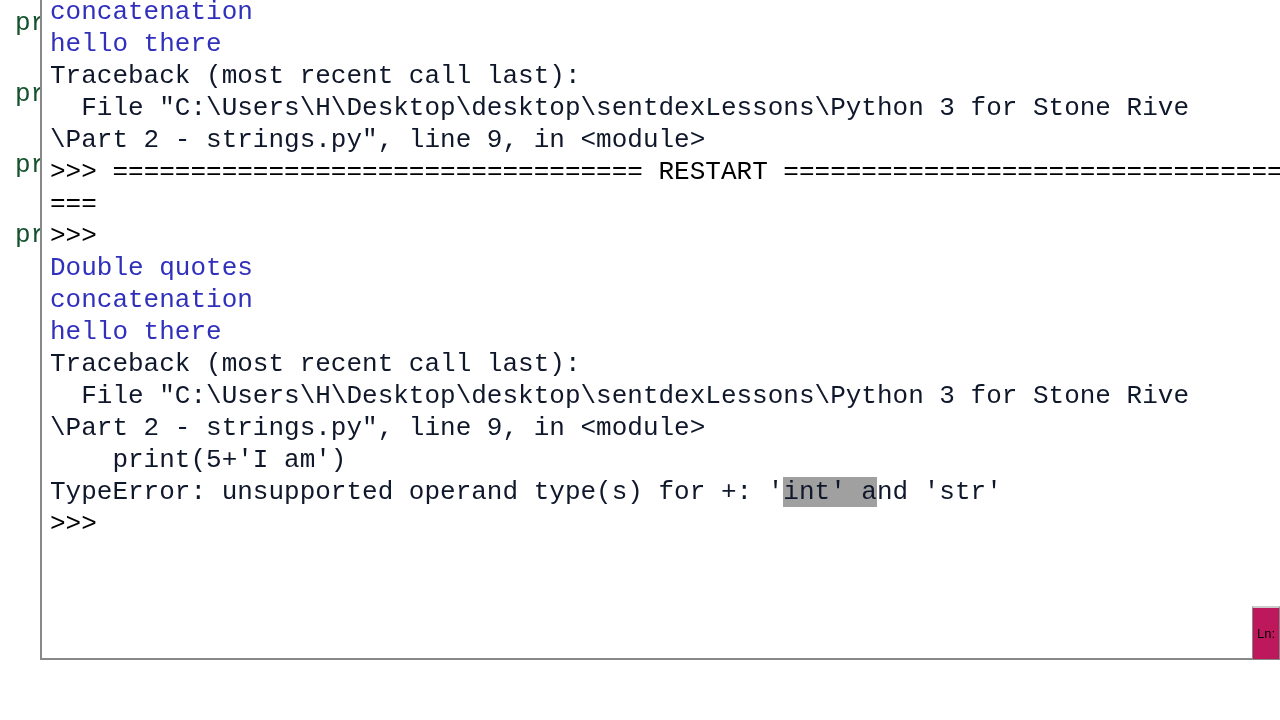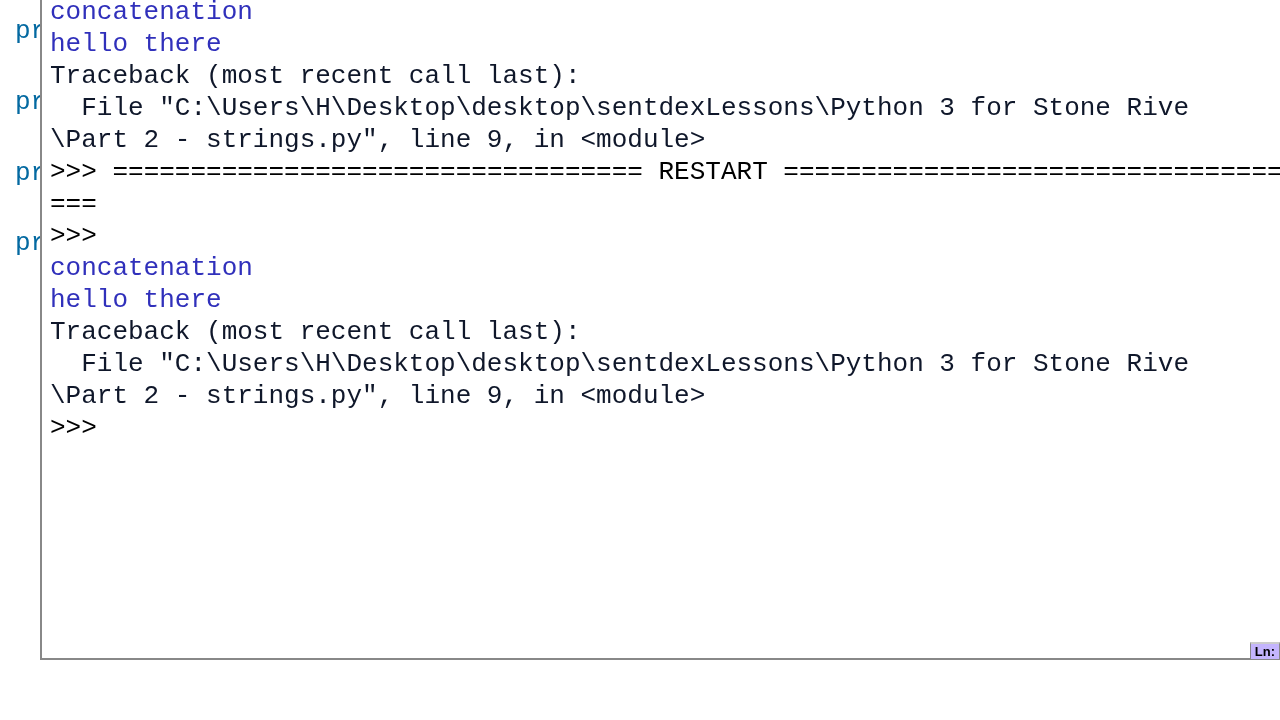--- a/index.html
+++ b/index.html
@@ -15,8 +15,8 @@
     .editor-behind {
       position: absolute;
       left: 15px;
-      top: 8px;
-      color: #0369a1;
+      top: 0;
+      color: #14532d;
       line-height: 1.8;
       z-index: 1;
     }

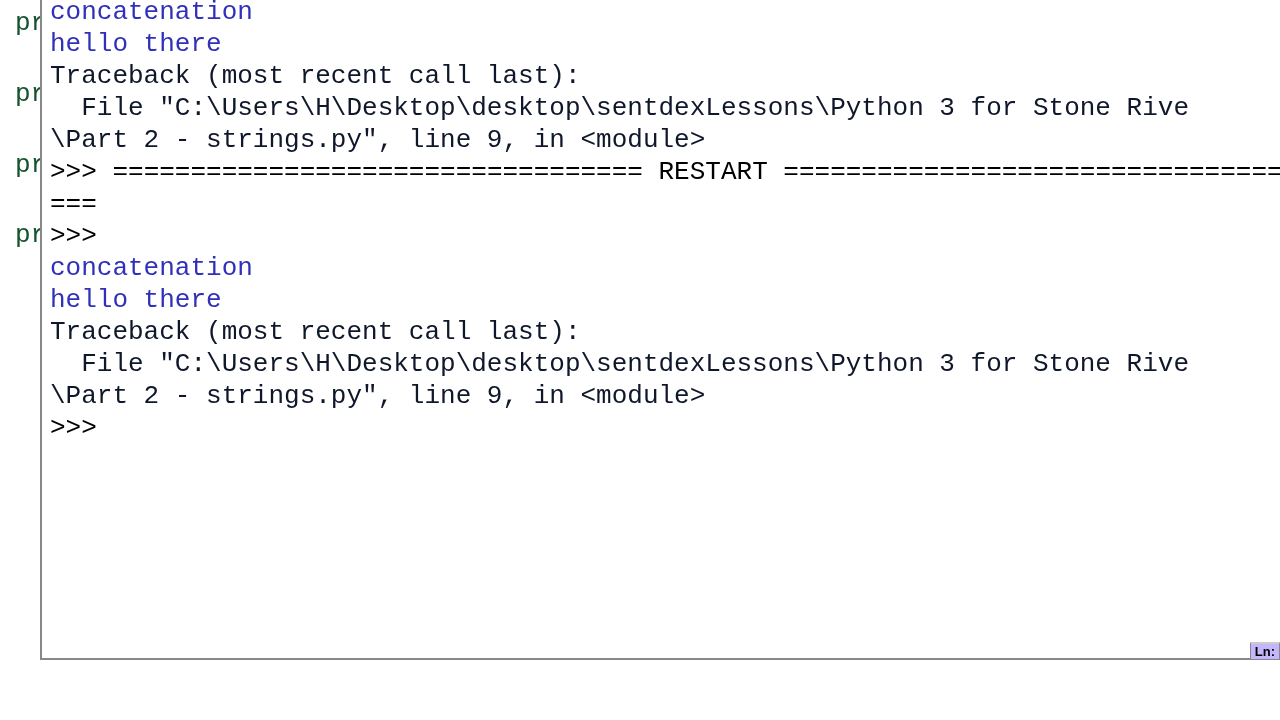--- a/index.html
+++ b/index.html
@@ -81,6 +81,7 @@
   <div class="line"><span class="prompt">&gt;&gt;&gt; </span><span class="restart">================================== RESTART ==================================</span></div>
   <div class="line restart">===</div>
   <div class="line prompt">&gt;&gt;&gt; </div>
+  <div class="line output-blue">Double quotes</div>
   <div class="line output-blue">concatenation</div>
   <div class="line output-blue">hello there</div>
   <div class="line error-red">Traceback (most recent call last):</div>

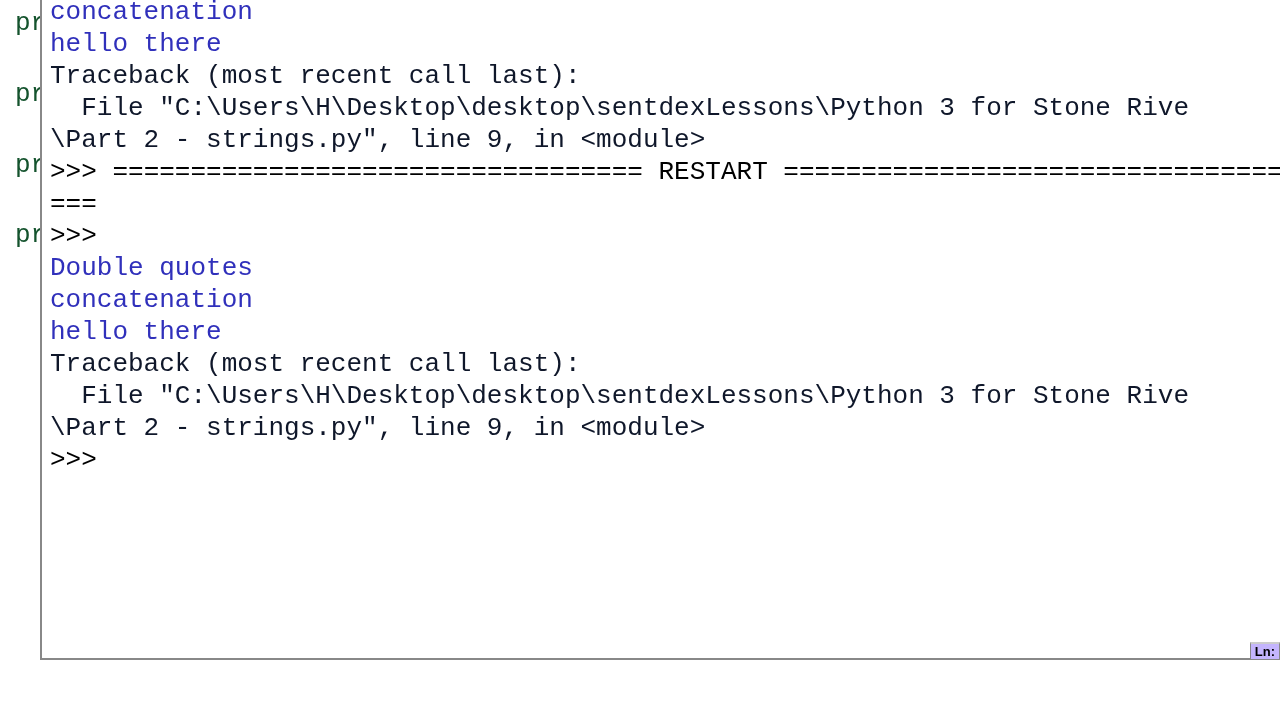--- a/index.html
+++ b/index.html
@@ -87,6 +87,7 @@
   <div class="line error-red">Traceback (most recent call last):</div>
   <div class="line error-red">  File "C:\Users\H\Desktop\desktop\sentdexLessons\Python 3 for Stone Rive</div>
   <div class="line error-red">\Part 2 - strings.py", line 9, in &lt;module&gt;</div>
+  <div class="line error-red">    print(5+'I am')</div>
   <div class="line prompt"><span>&gt;&gt;&gt; </span></div>
 </div>
 

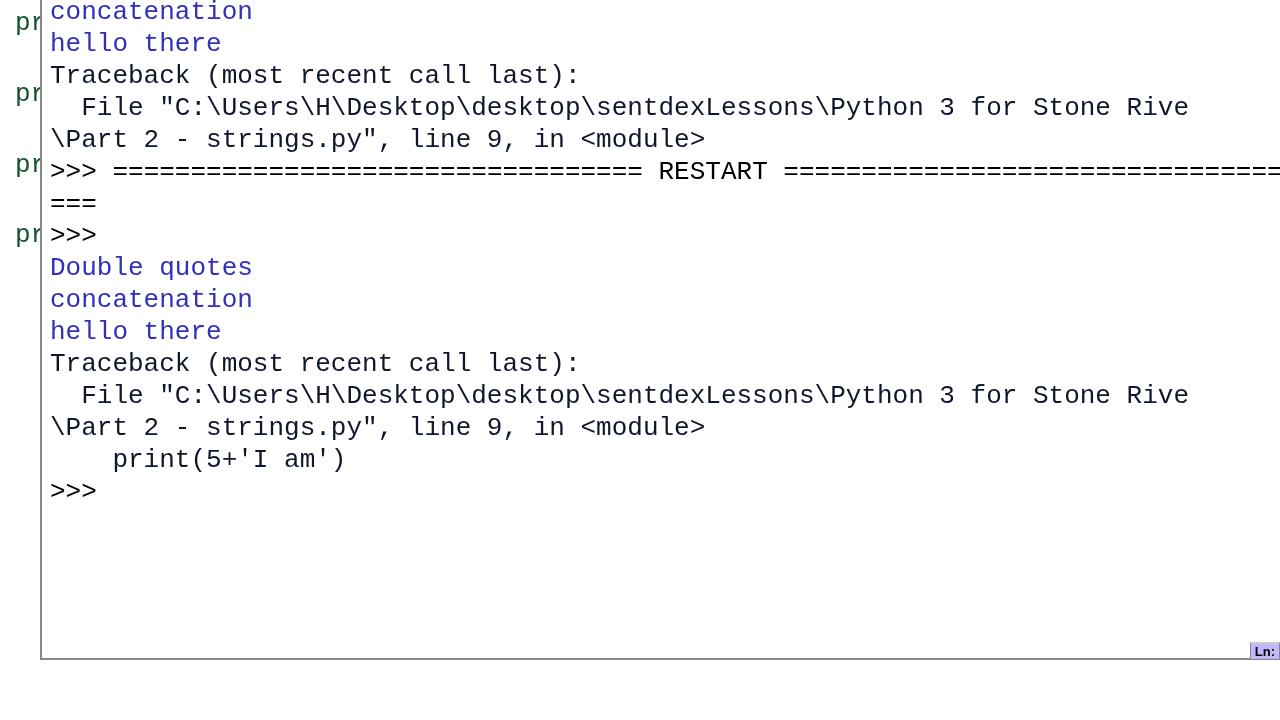--- a/index.html
+++ b/index.html
@@ -88,6 +88,7 @@
   <div class="line error-red">  File "C:\Users\H\Desktop\desktop\sentdexLessons\Python 3 for Stone Rive</div>
   <div class="line error-red">\Part 2 - strings.py", line 9, in &lt;module&gt;</div>
   <div class="line error-red">    print(5+'I am')</div>
+  <div class="line error-red"><span>TypeError: unsupported operand type(s) for +: '</span><span class="highlight">int' a</span><span>nd 'str'</span></div>
   <div class="line prompt"><span>&gt;&gt;&gt; </span></div>
 </div>
 

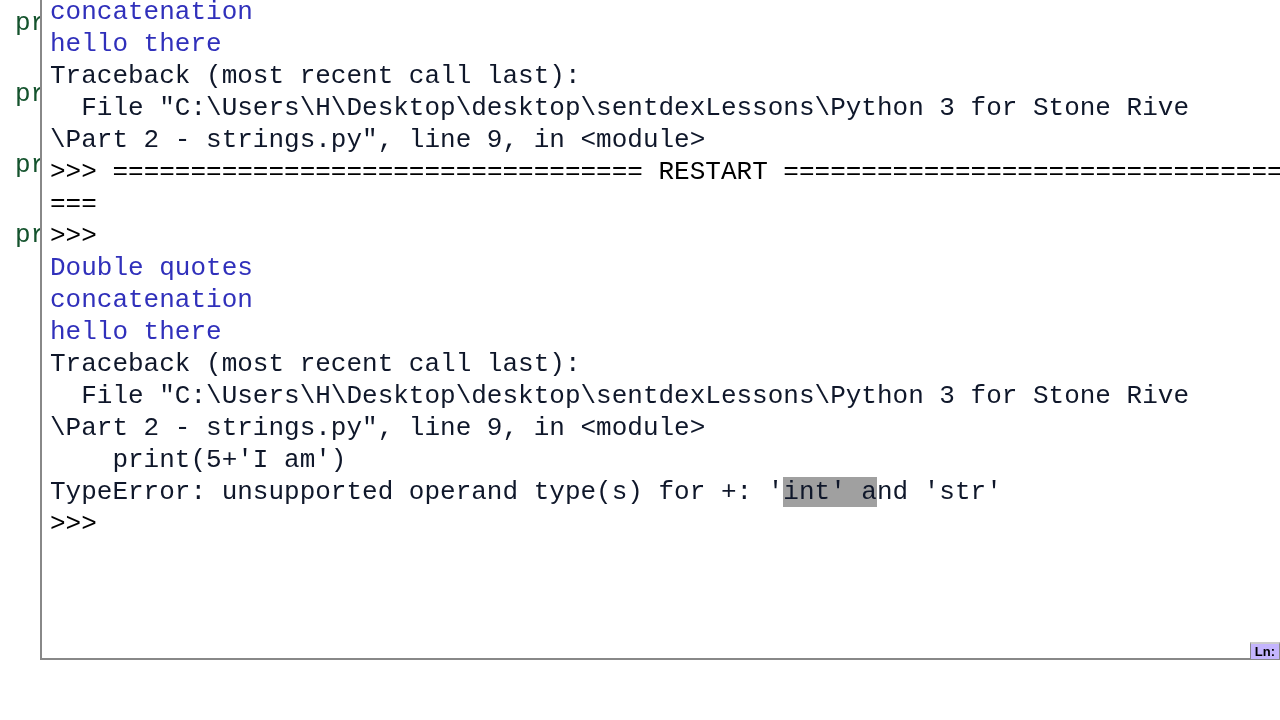--- a/index.html
+++ b/index.html
@@ -54,12 +54,11 @@
       right: 0;
       border: 1px solid #888;
       border-top: 2px solid #ccc;
-      background: #c4b5fd;
+      background: #be185d;
       font-family: sans-serif;
       font-size: 13px;
-      padding: 0 4px;
+      padding: 18px 4px;
       z-index: 3;
-      font-weight: bold;
     }
   </style>
 </head>

